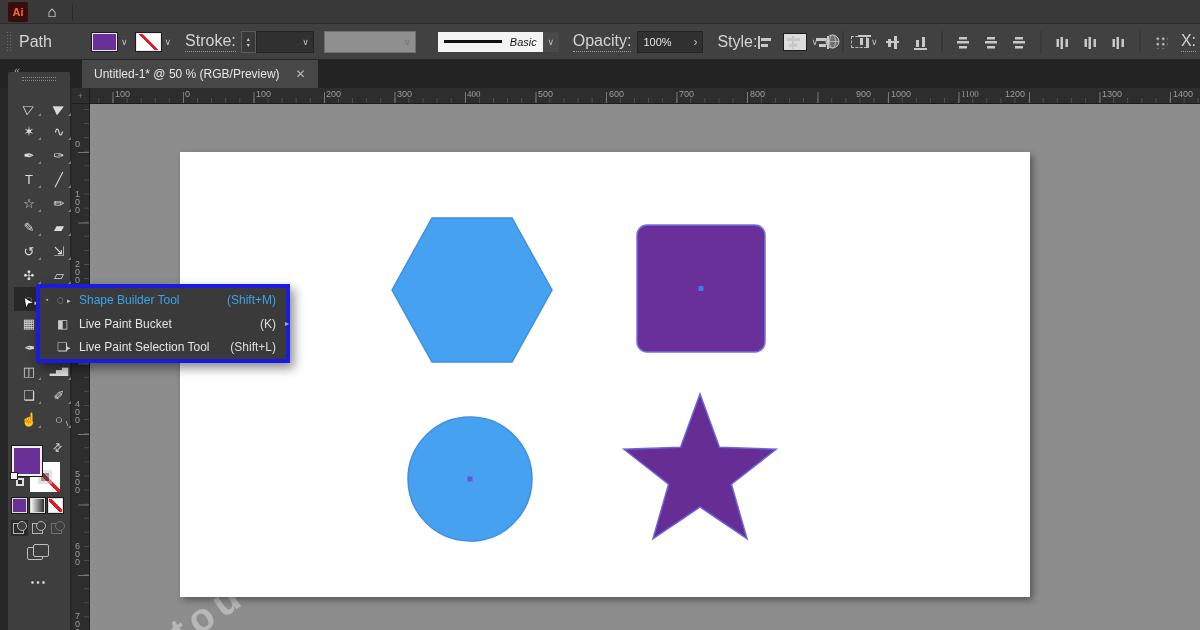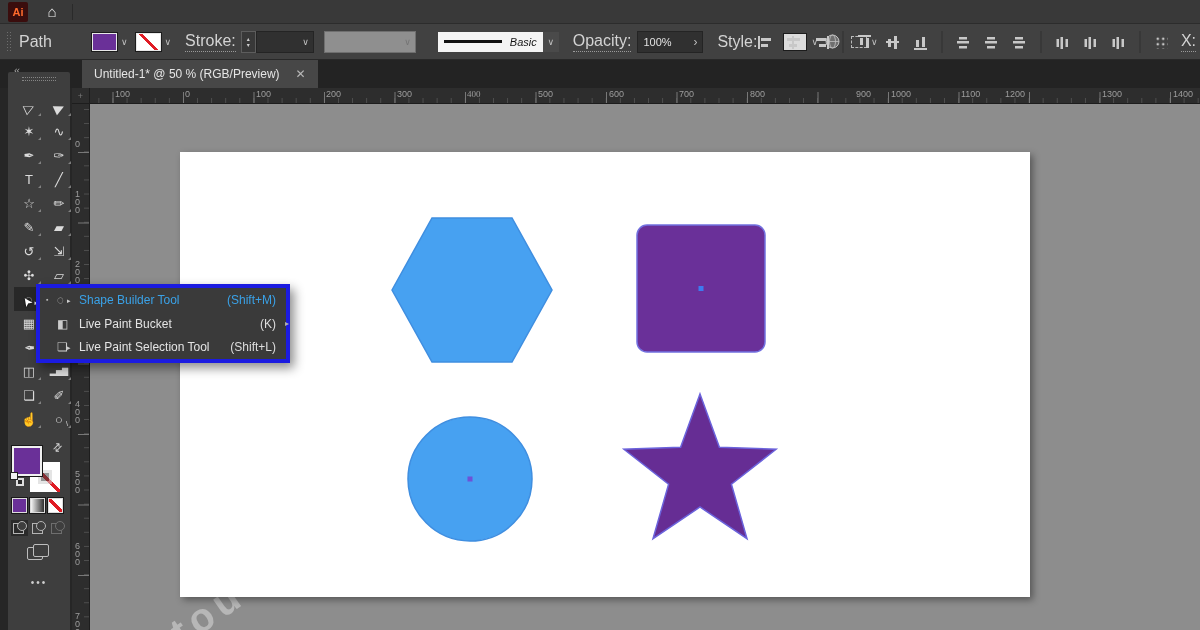--- a/index.html
+++ b/index.html
@@ -264,7 +264,7 @@
       <span class="hlab" style="left: 660px;">800</span>
       <span class="hlab" style="left: 766px;">900</span>
       <span class="hlab" style="left: 801px;">1000</span>
-      <span class="hlab" style="left: 871px;">1100</span>
+      <span class="hlab" style="left: 871px; font-family: Liberation Serif, serif;">1100</span>
       <span class="hlab" style="left: 915px;">1200</span>
       <span class="hlab" style="left: 1012px;">1300</span>
       <span class="hlab" style="left: 1083px;">1400</span>

